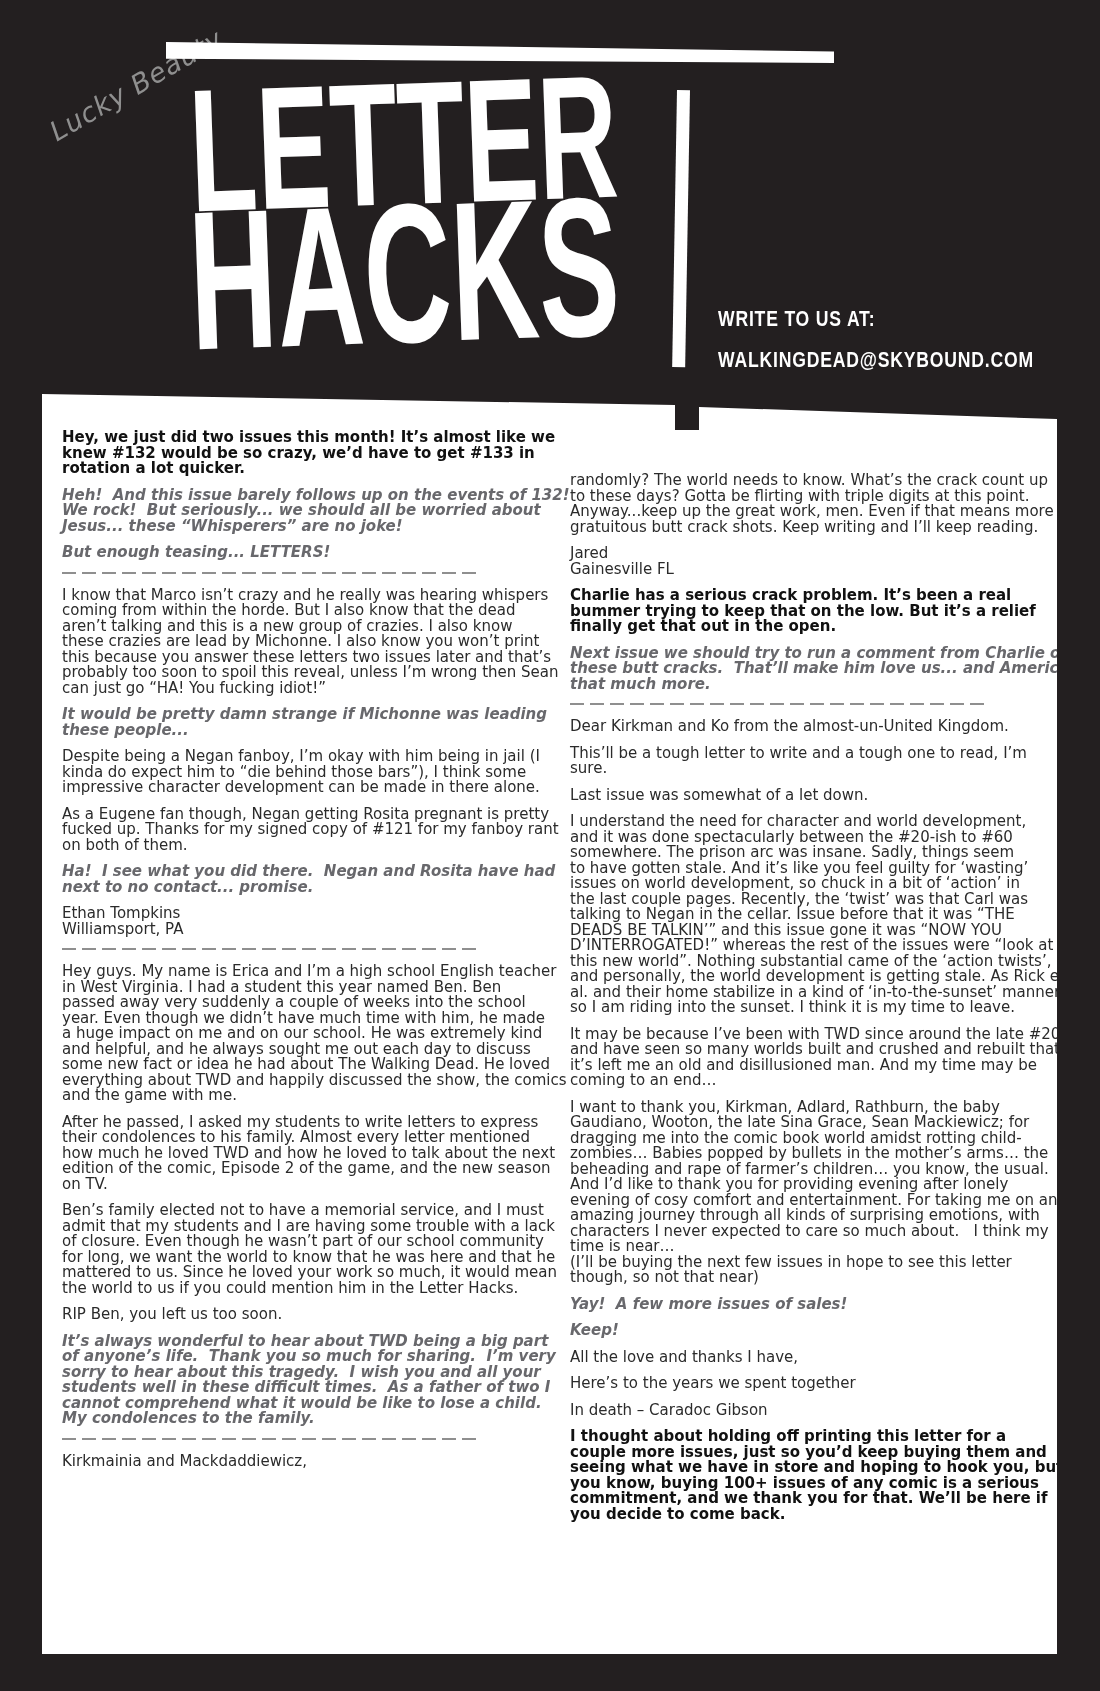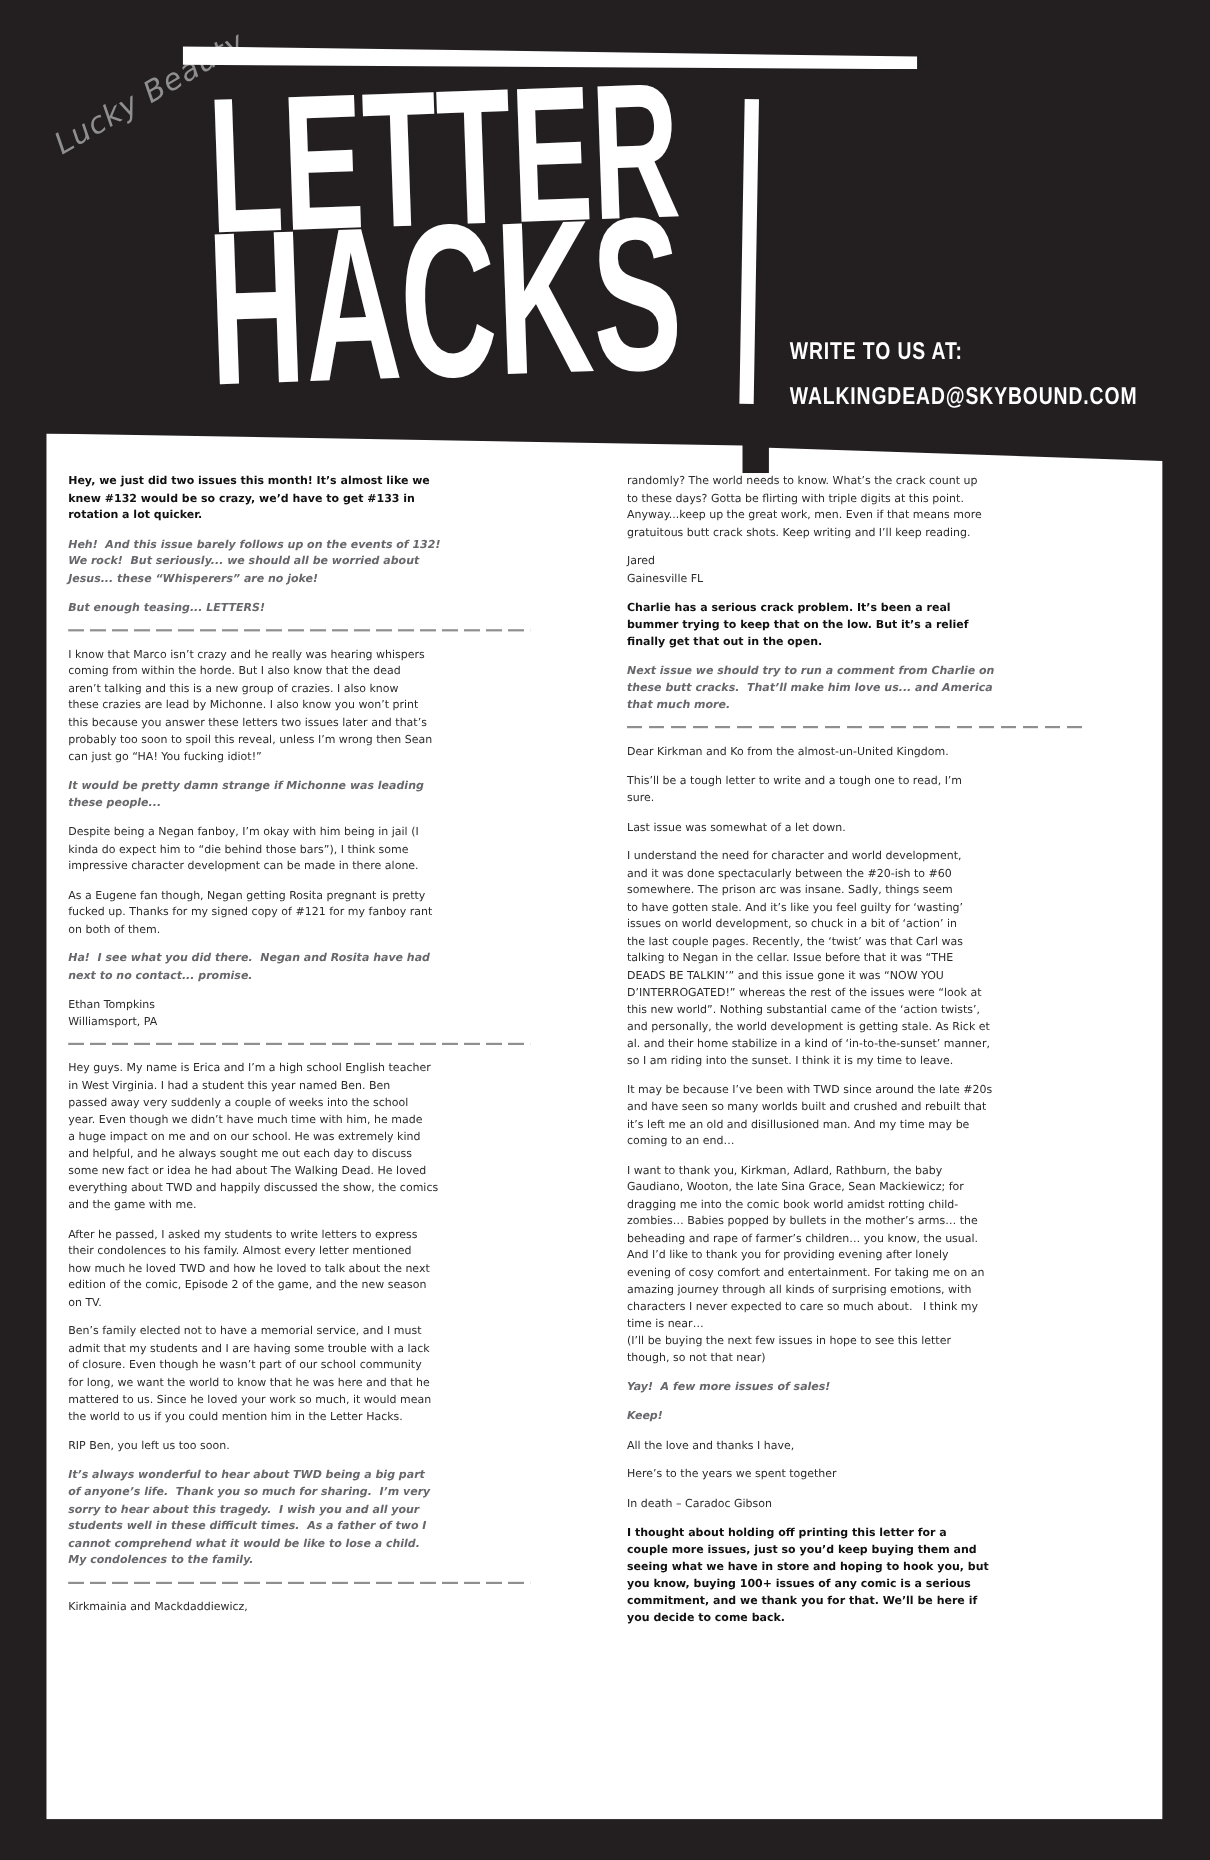--- a/index.html
+++ b/index.html
@@ -53,7 +53,7 @@
   .col-left{left:20px;width:452px;}
   .col-right{left:528px;width:452px;}
   .para{
-    margin:0 0 11px 0;font-size:10px;line-height:15.5px;
+    margin:0 0 11px 0;font-size:15px;line-height:15.5px;
     white-space:pre;color:var(--reader-text);
   }
   .para.editor-bold{font-weight:bold;color:var(--editor-bold-text);}

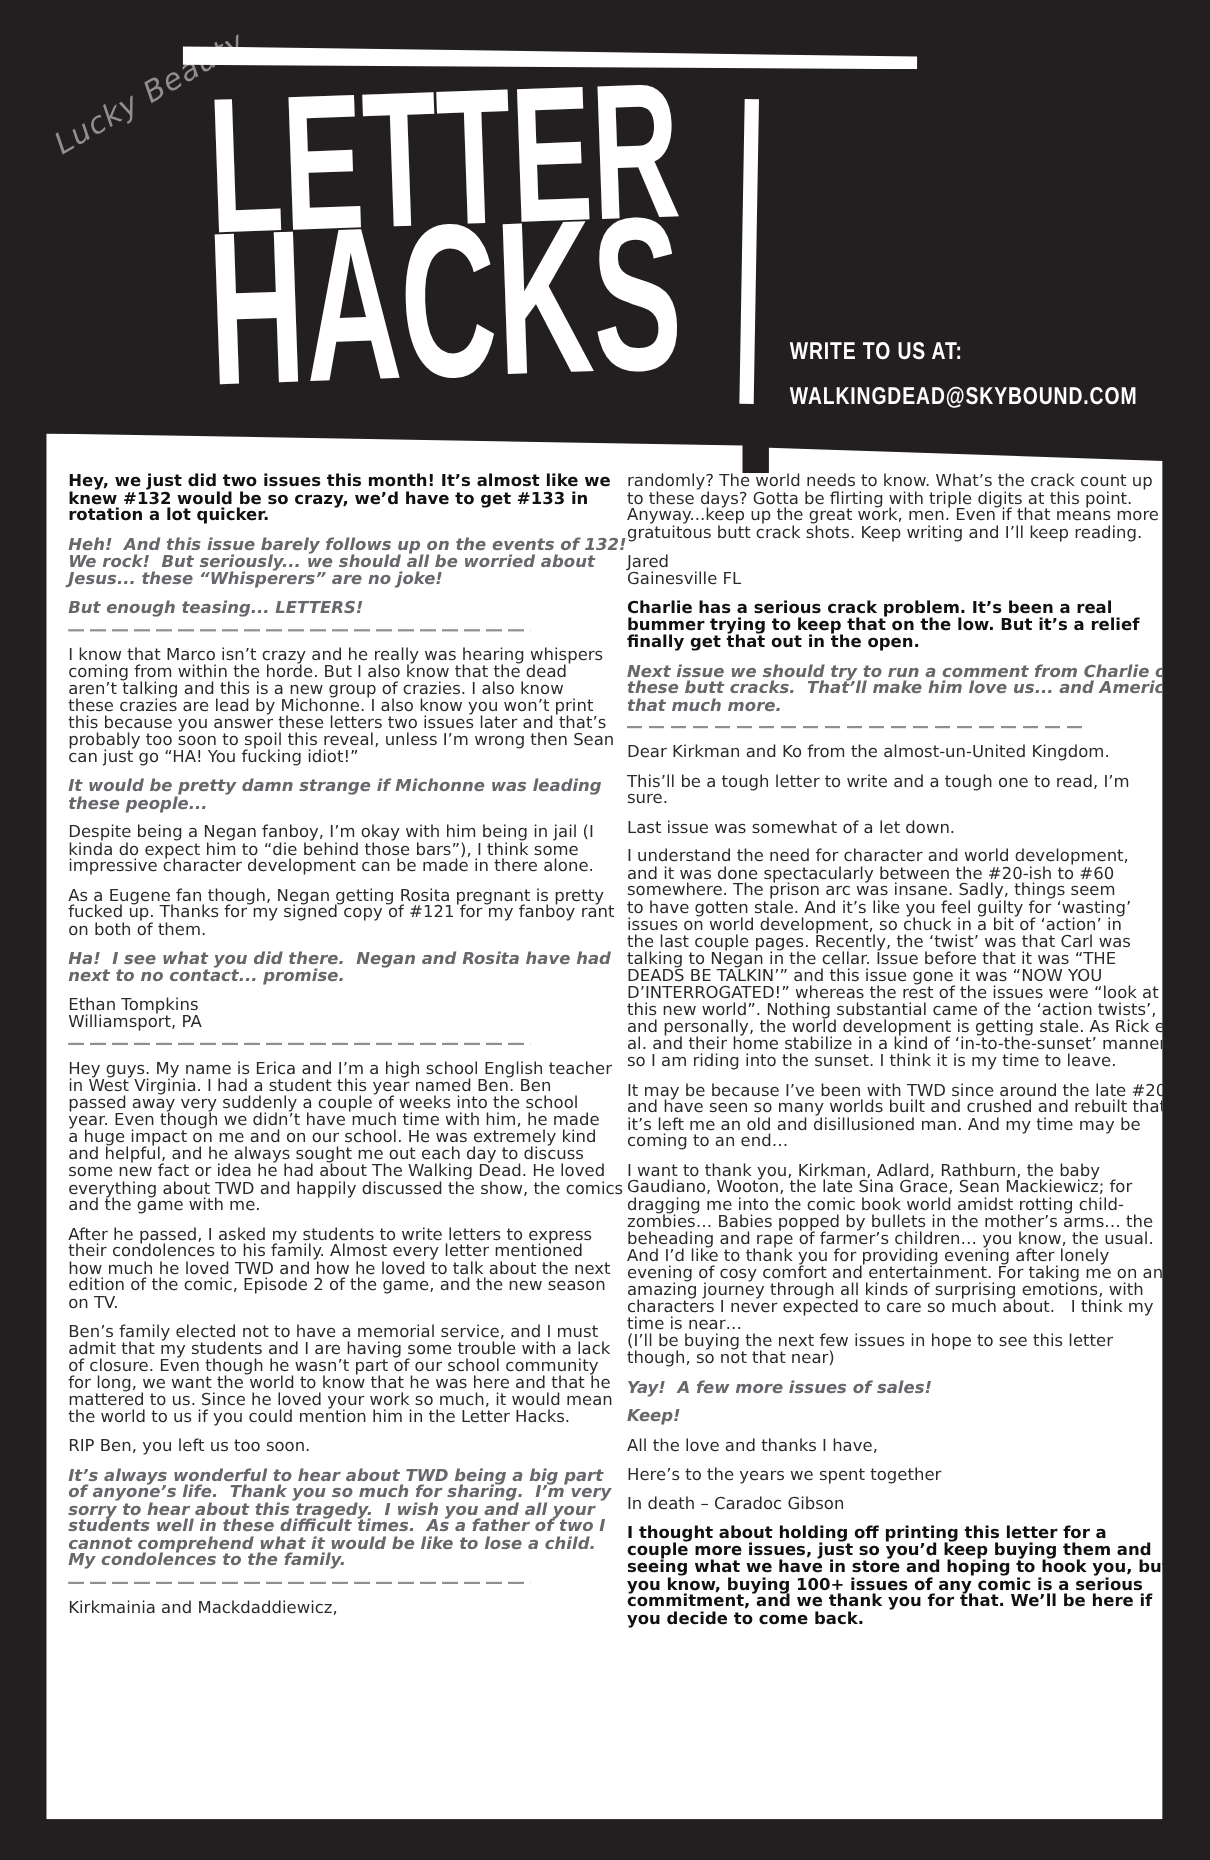--- a/index.html
+++ b/index.html
@@ -51,7 +51,7 @@
   }
   .col{position:absolute;top:38px;}
   .col-left{left:20px;width:452px;}
-  .col-right{left:528px;width:452px;}
+  .col-right{left:528px;width:452px;margin-top:43px;}
   .para{
     margin:0 0 11px 0;font-size:15px;line-height:15.5px;
     white-space:pre;color:var(--reader-text);

